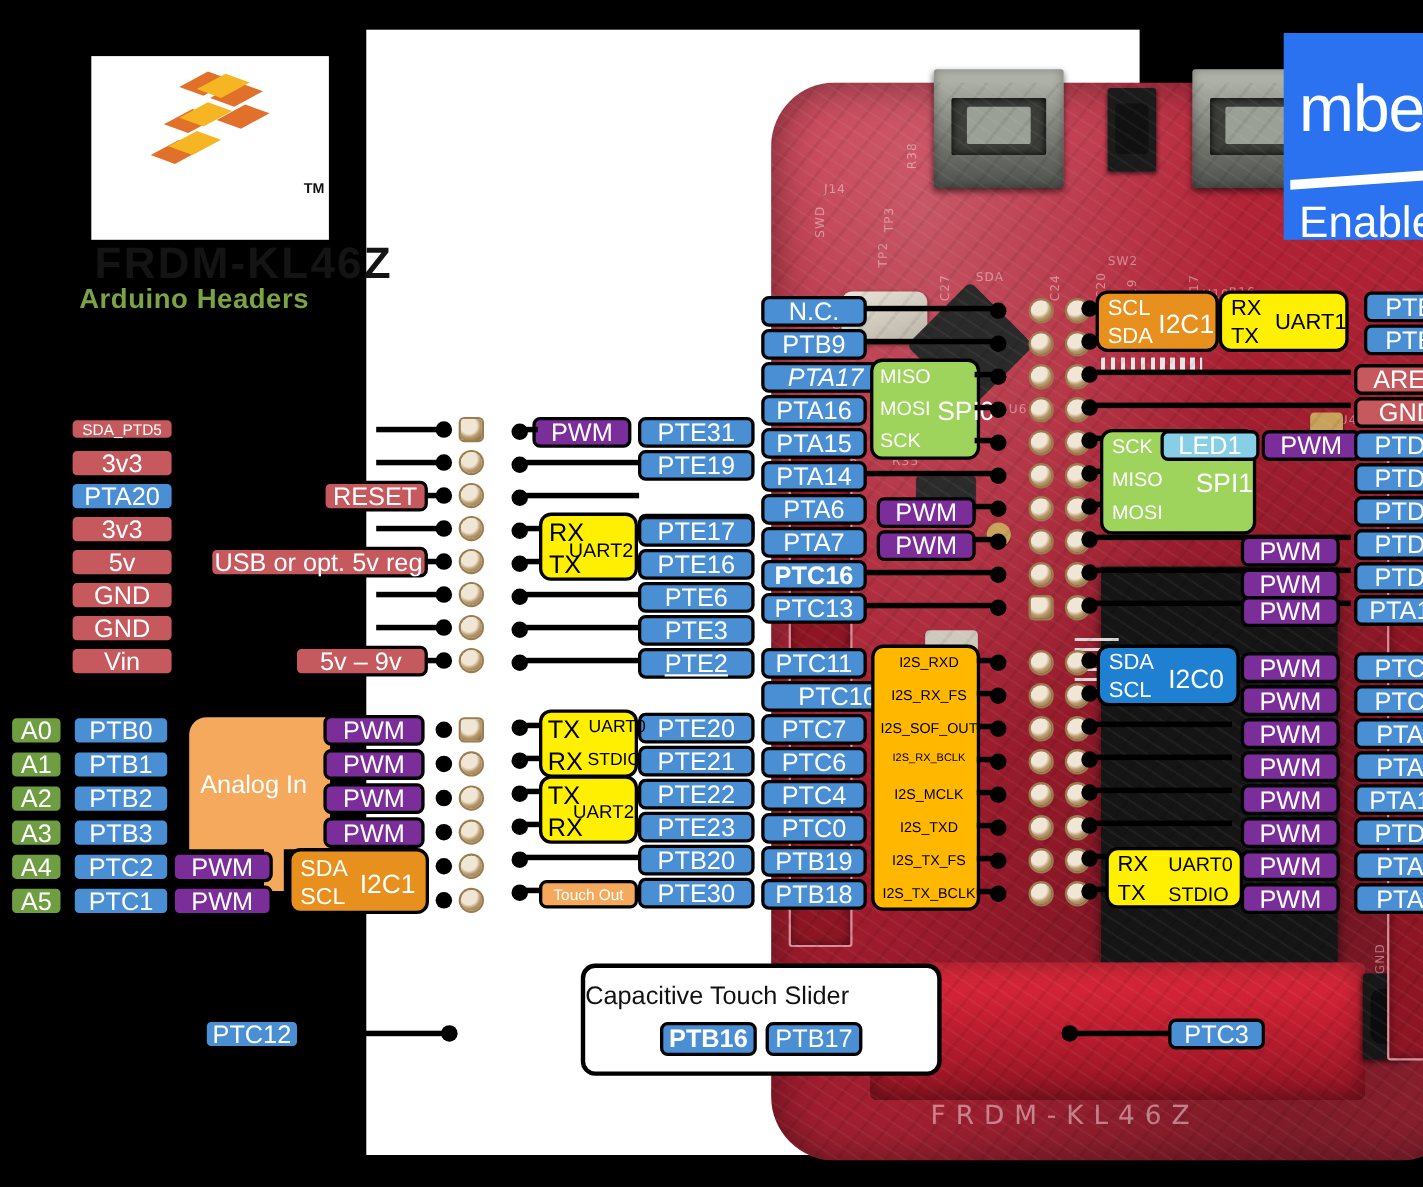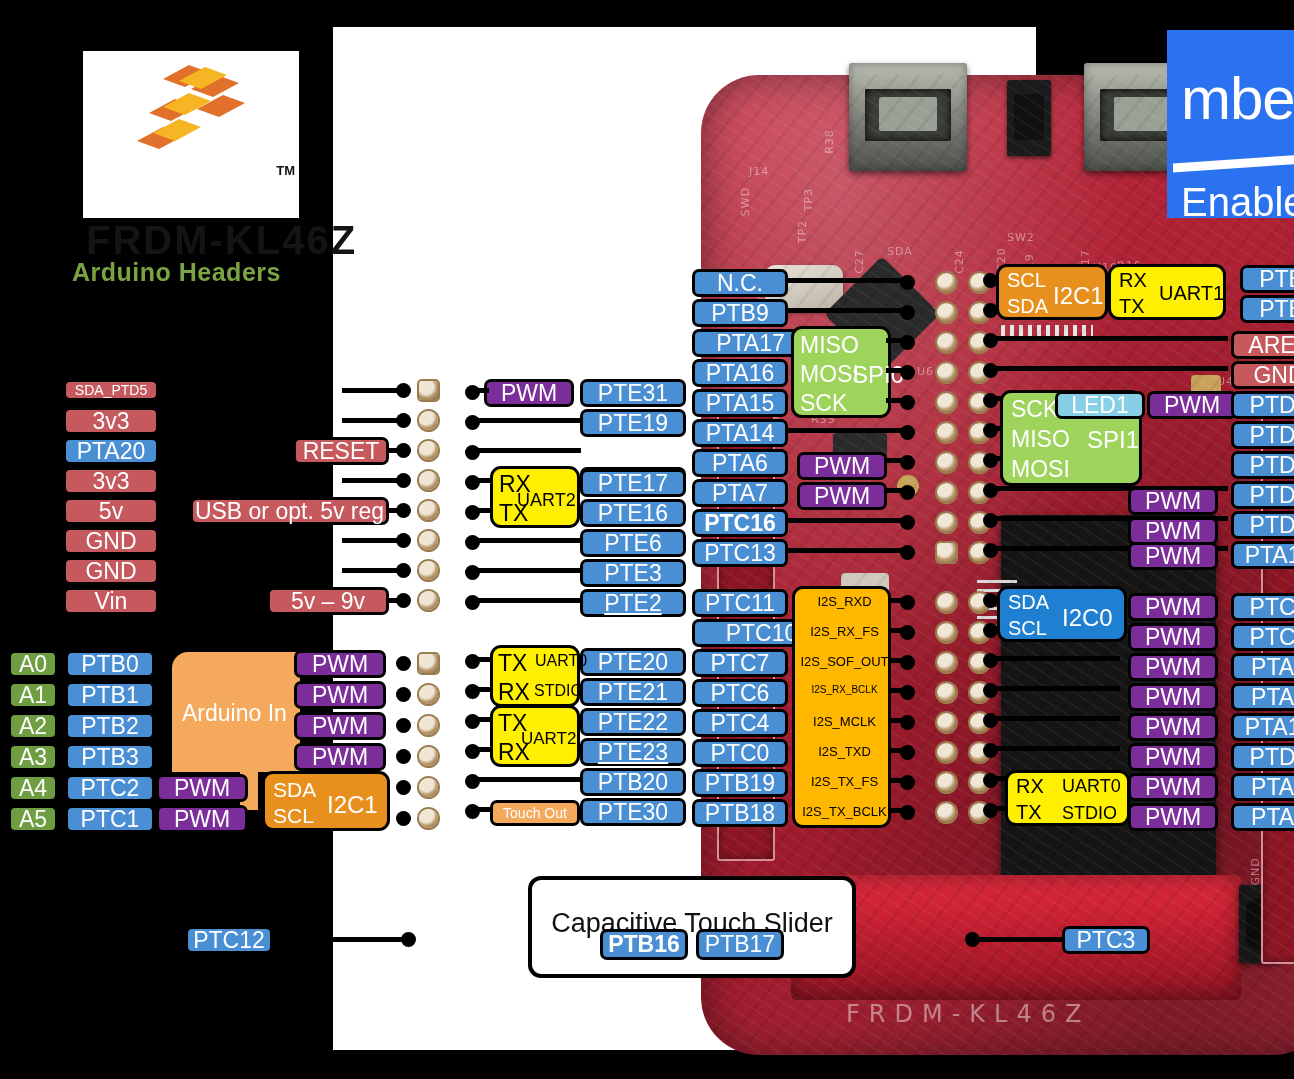--- a/index.html
+++ b/index.html
@@ -380,7 +380,7 @@
 
 <div class="chip blue pin" style="left:692px;top:269px;width:96px;">N.C.</div>
 <div class="chip blue pin" style="left:692px;top:299px;width:96px;">PTB9</div>
-<div class="chip blue pin" style="left:692px;top:329px;width:117px;">PTA17</div>
+<div class="chip blue pin" style="left:692px;top:329px;width:117px;font-style:italic;">PTA17</div>
 <div class="chip blue pin" style="left:692px;top:359px;width:96px;">PTA16</div>
 <div class="chip blue pin" style="left:692px;top:389px;width:96px;">PTA15</div>
 <div class="chip blue pin" style="left:692px;top:419px;width:96px;">PTA14</div>

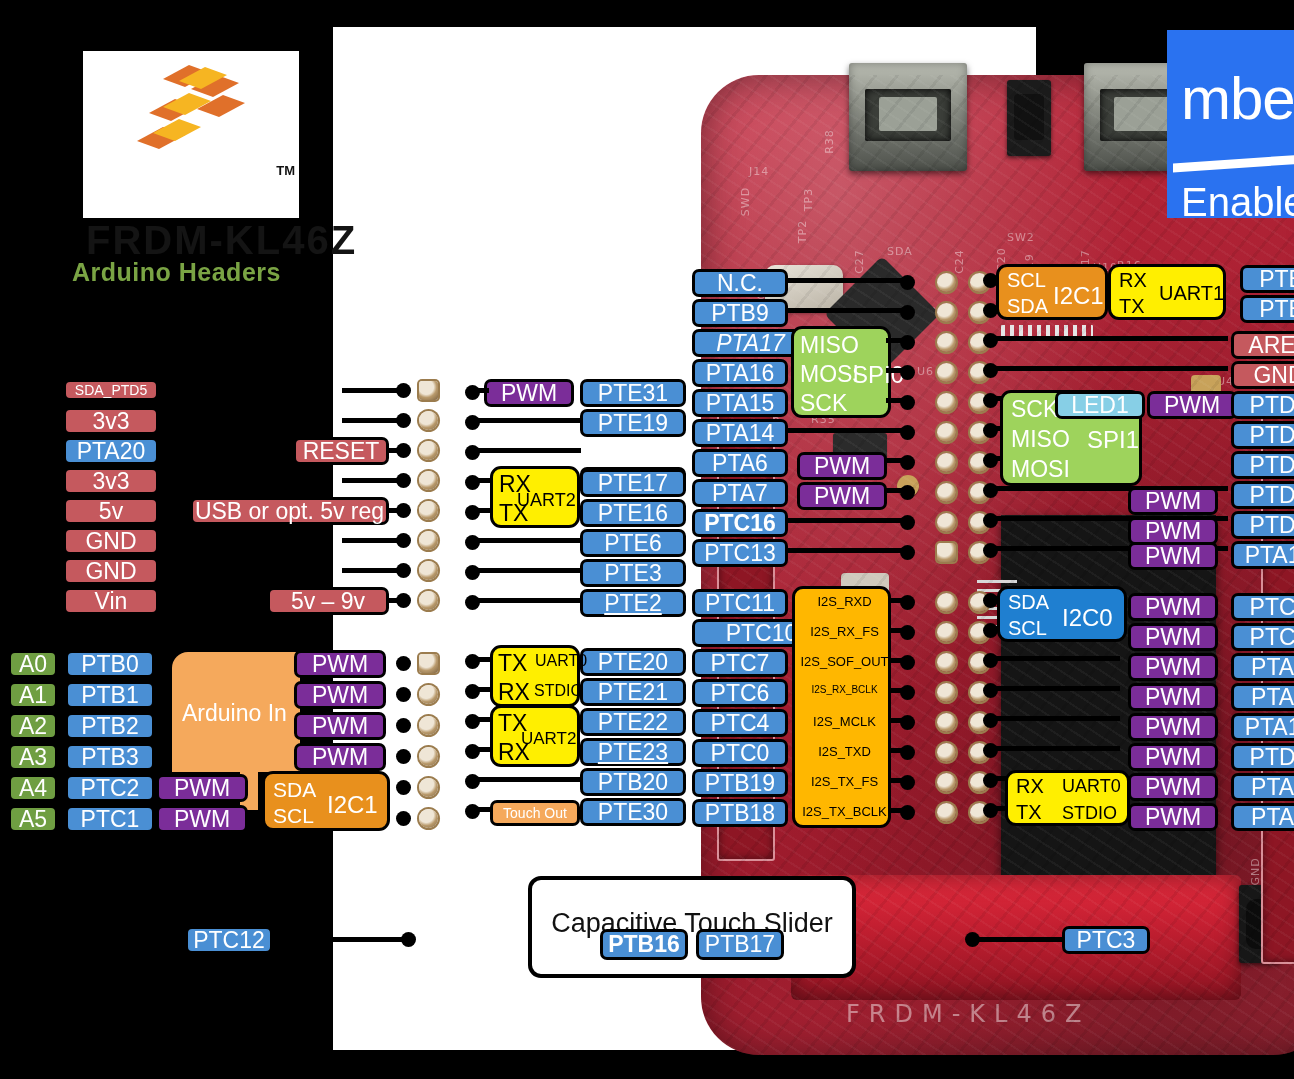--- a/index.html
+++ b/index.html
@@ -108,7 +108,7 @@
   
   .gbox{position:absolute;border:3px solid #000;border-radius:11px;box-sizing:border-box;color:#fff;}
   .gbox .ttl{position:absolute;font-size:24px;}
-  .gbox .sig{position:absolute;font-size:23px;}
+  .gbox .sig{position:absolute;font-size:18px;}
 
   
   #touch-card{position:absolute;left:528px;top:876px;width:320px;height:94px;background:#fff;

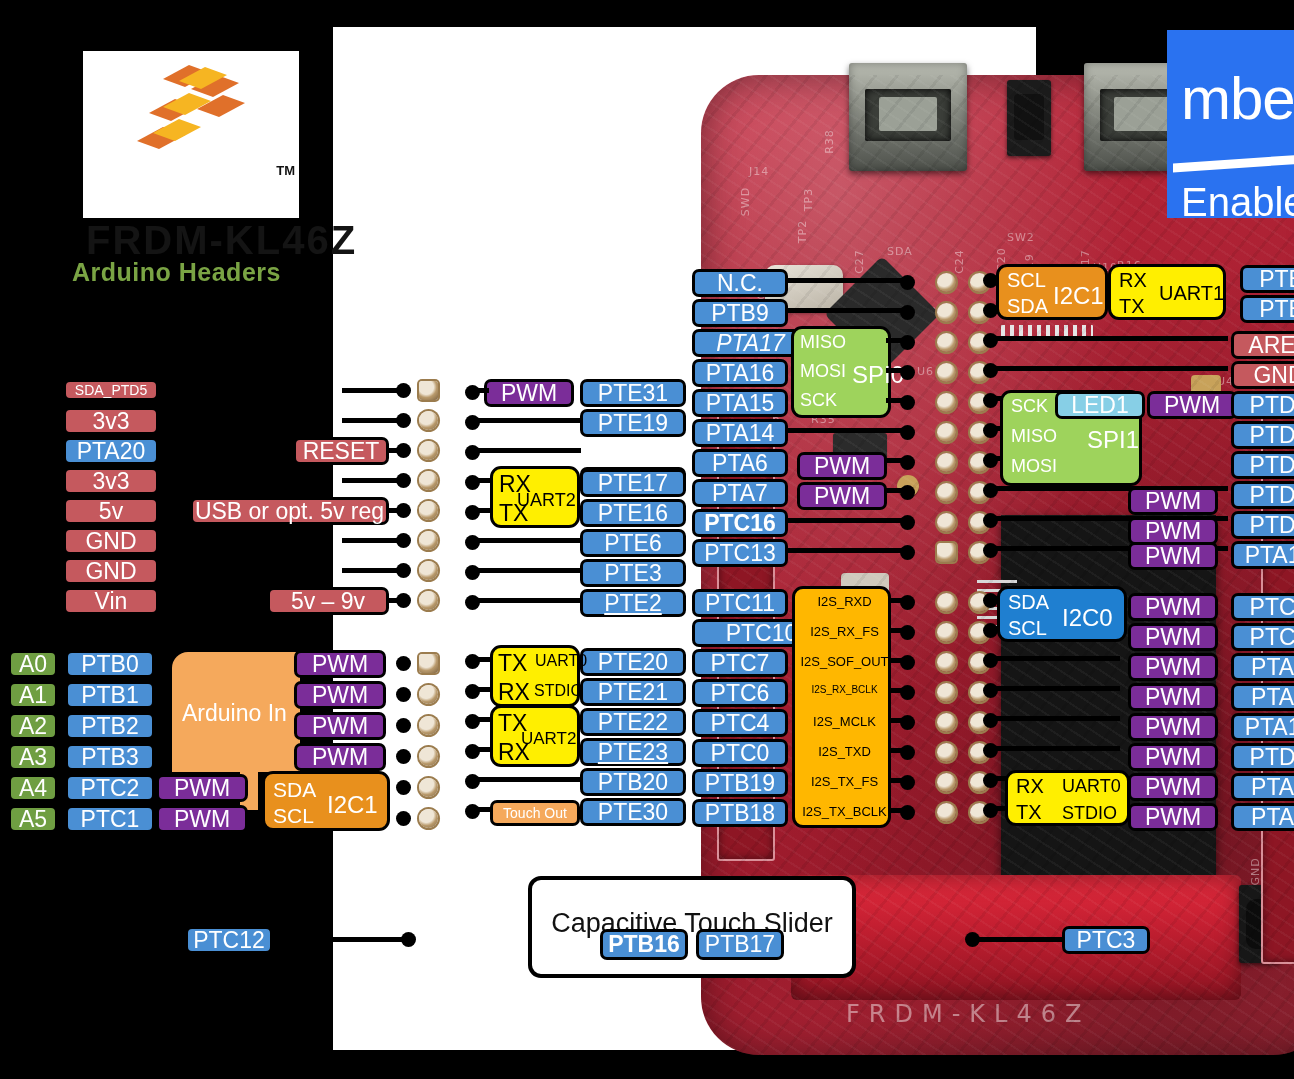--- a/index.html
+++ b/index.html
@@ -282,7 +282,7 @@
 
 <div class="gbox lightorange" style="left:172px;top:652px;width:128px;height:120px;border:none;
      border-radius:16px 0 0 0;background:#f5a95c;">
-  <div class="ttl" style="left:10px;top:48px;color:#fff;font-size:23px;">Arduino In</div>
+  <div class="ttl" style="left:10px;top:48px;color:#fff;font-size:23px;">Analog In</div>
 </div>
 <div style="position:absolute;left:240px;top:758px;width:18px;height:52px;background:#f5a95c;"></div>
 

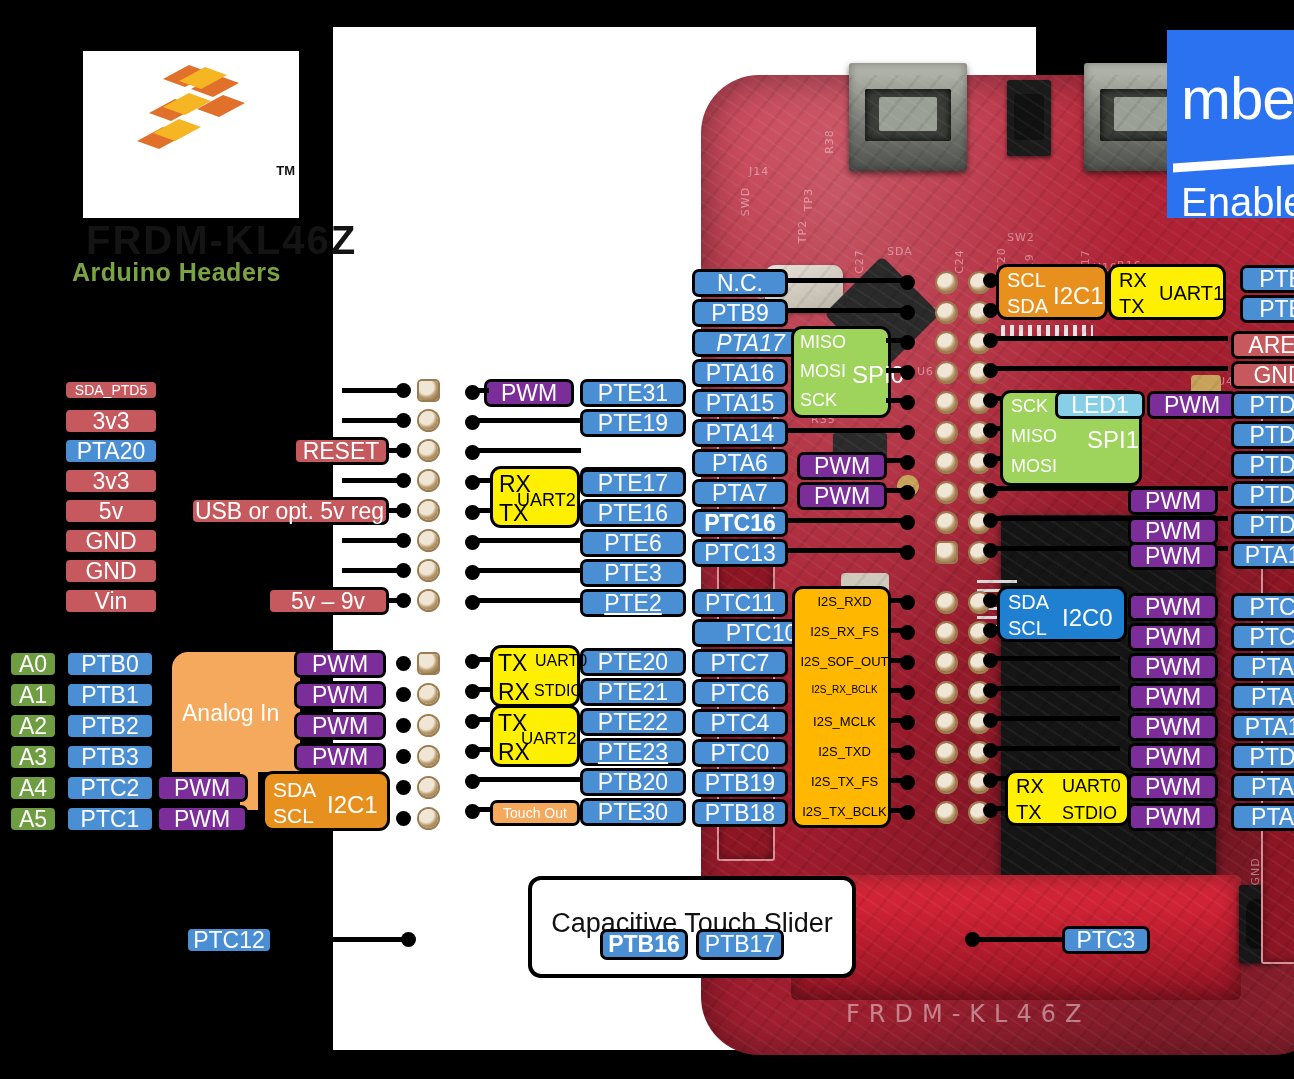--- a/index.html
+++ b/index.html
@@ -348,7 +348,7 @@
 <div class="chip blue pin" style="left:580px;top:648px;width:106px;">PTE20</div>
 <div class="chip blue pin" style="left:580px;top:678px;width:106px;">PTE21</div>
 <div class="chip blue pin" style="left:580px;top:708px;width:106px;">PTE22</div>
-<div class="chip blue pin" style="left:580px;top:738px;width:106px;text-decoration:underline;">PTE23</div>
+<div class="chip blue pin" style="left:580px;top:738px;width:106px;">PTE23</div>
 <div class="chip blue pin" style="left:580px;top:768px;width:106px;">PTB20</div>
 <div class="chip blue pin" style="left:580px;top:798px;width:106px;">PTE30</div>
 

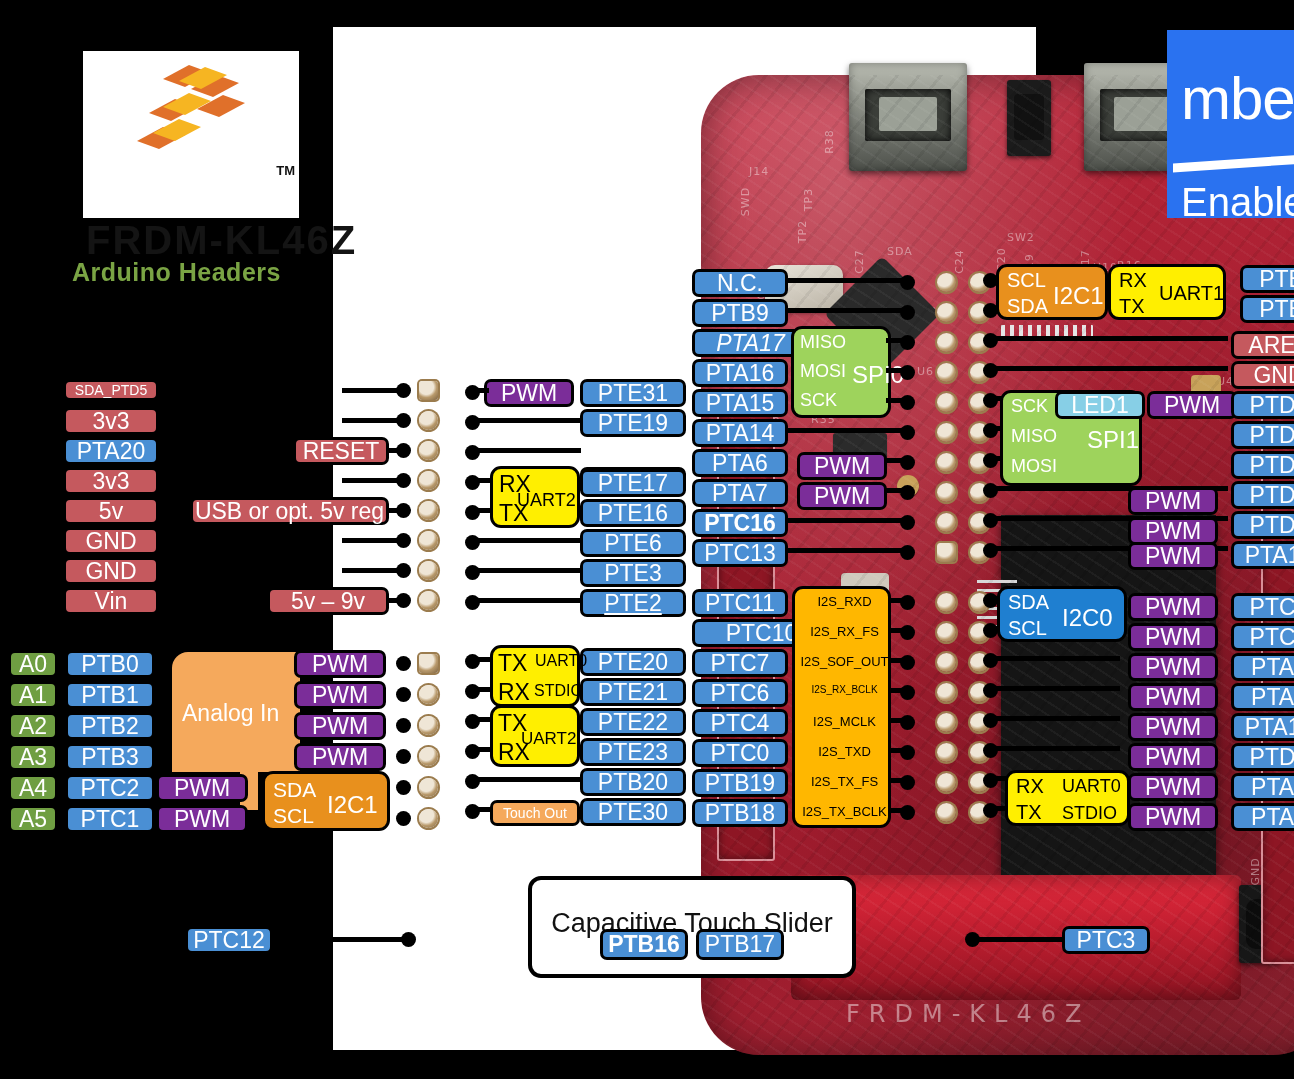--- a/index.html
+++ b/index.html
@@ -113,7 +113,7 @@
   
   #touch-card{position:absolute;left:528px;top:876px;width:320px;height:94px;background:#fff;
      border:4px solid #000;border-radius:13px;}
-  #touch-title{position:absolute;left:0;top:28px;width:100%;text-align:center;font-size:27px;color:#111;}
+  #touch-title{position:absolute;left:0;top:12px;width:100%;text-align:left;font-size:23px;color:#111;}
   #touch-card .chip{top:49px;height:31px;width:88px;}
 </style>
 </head>

